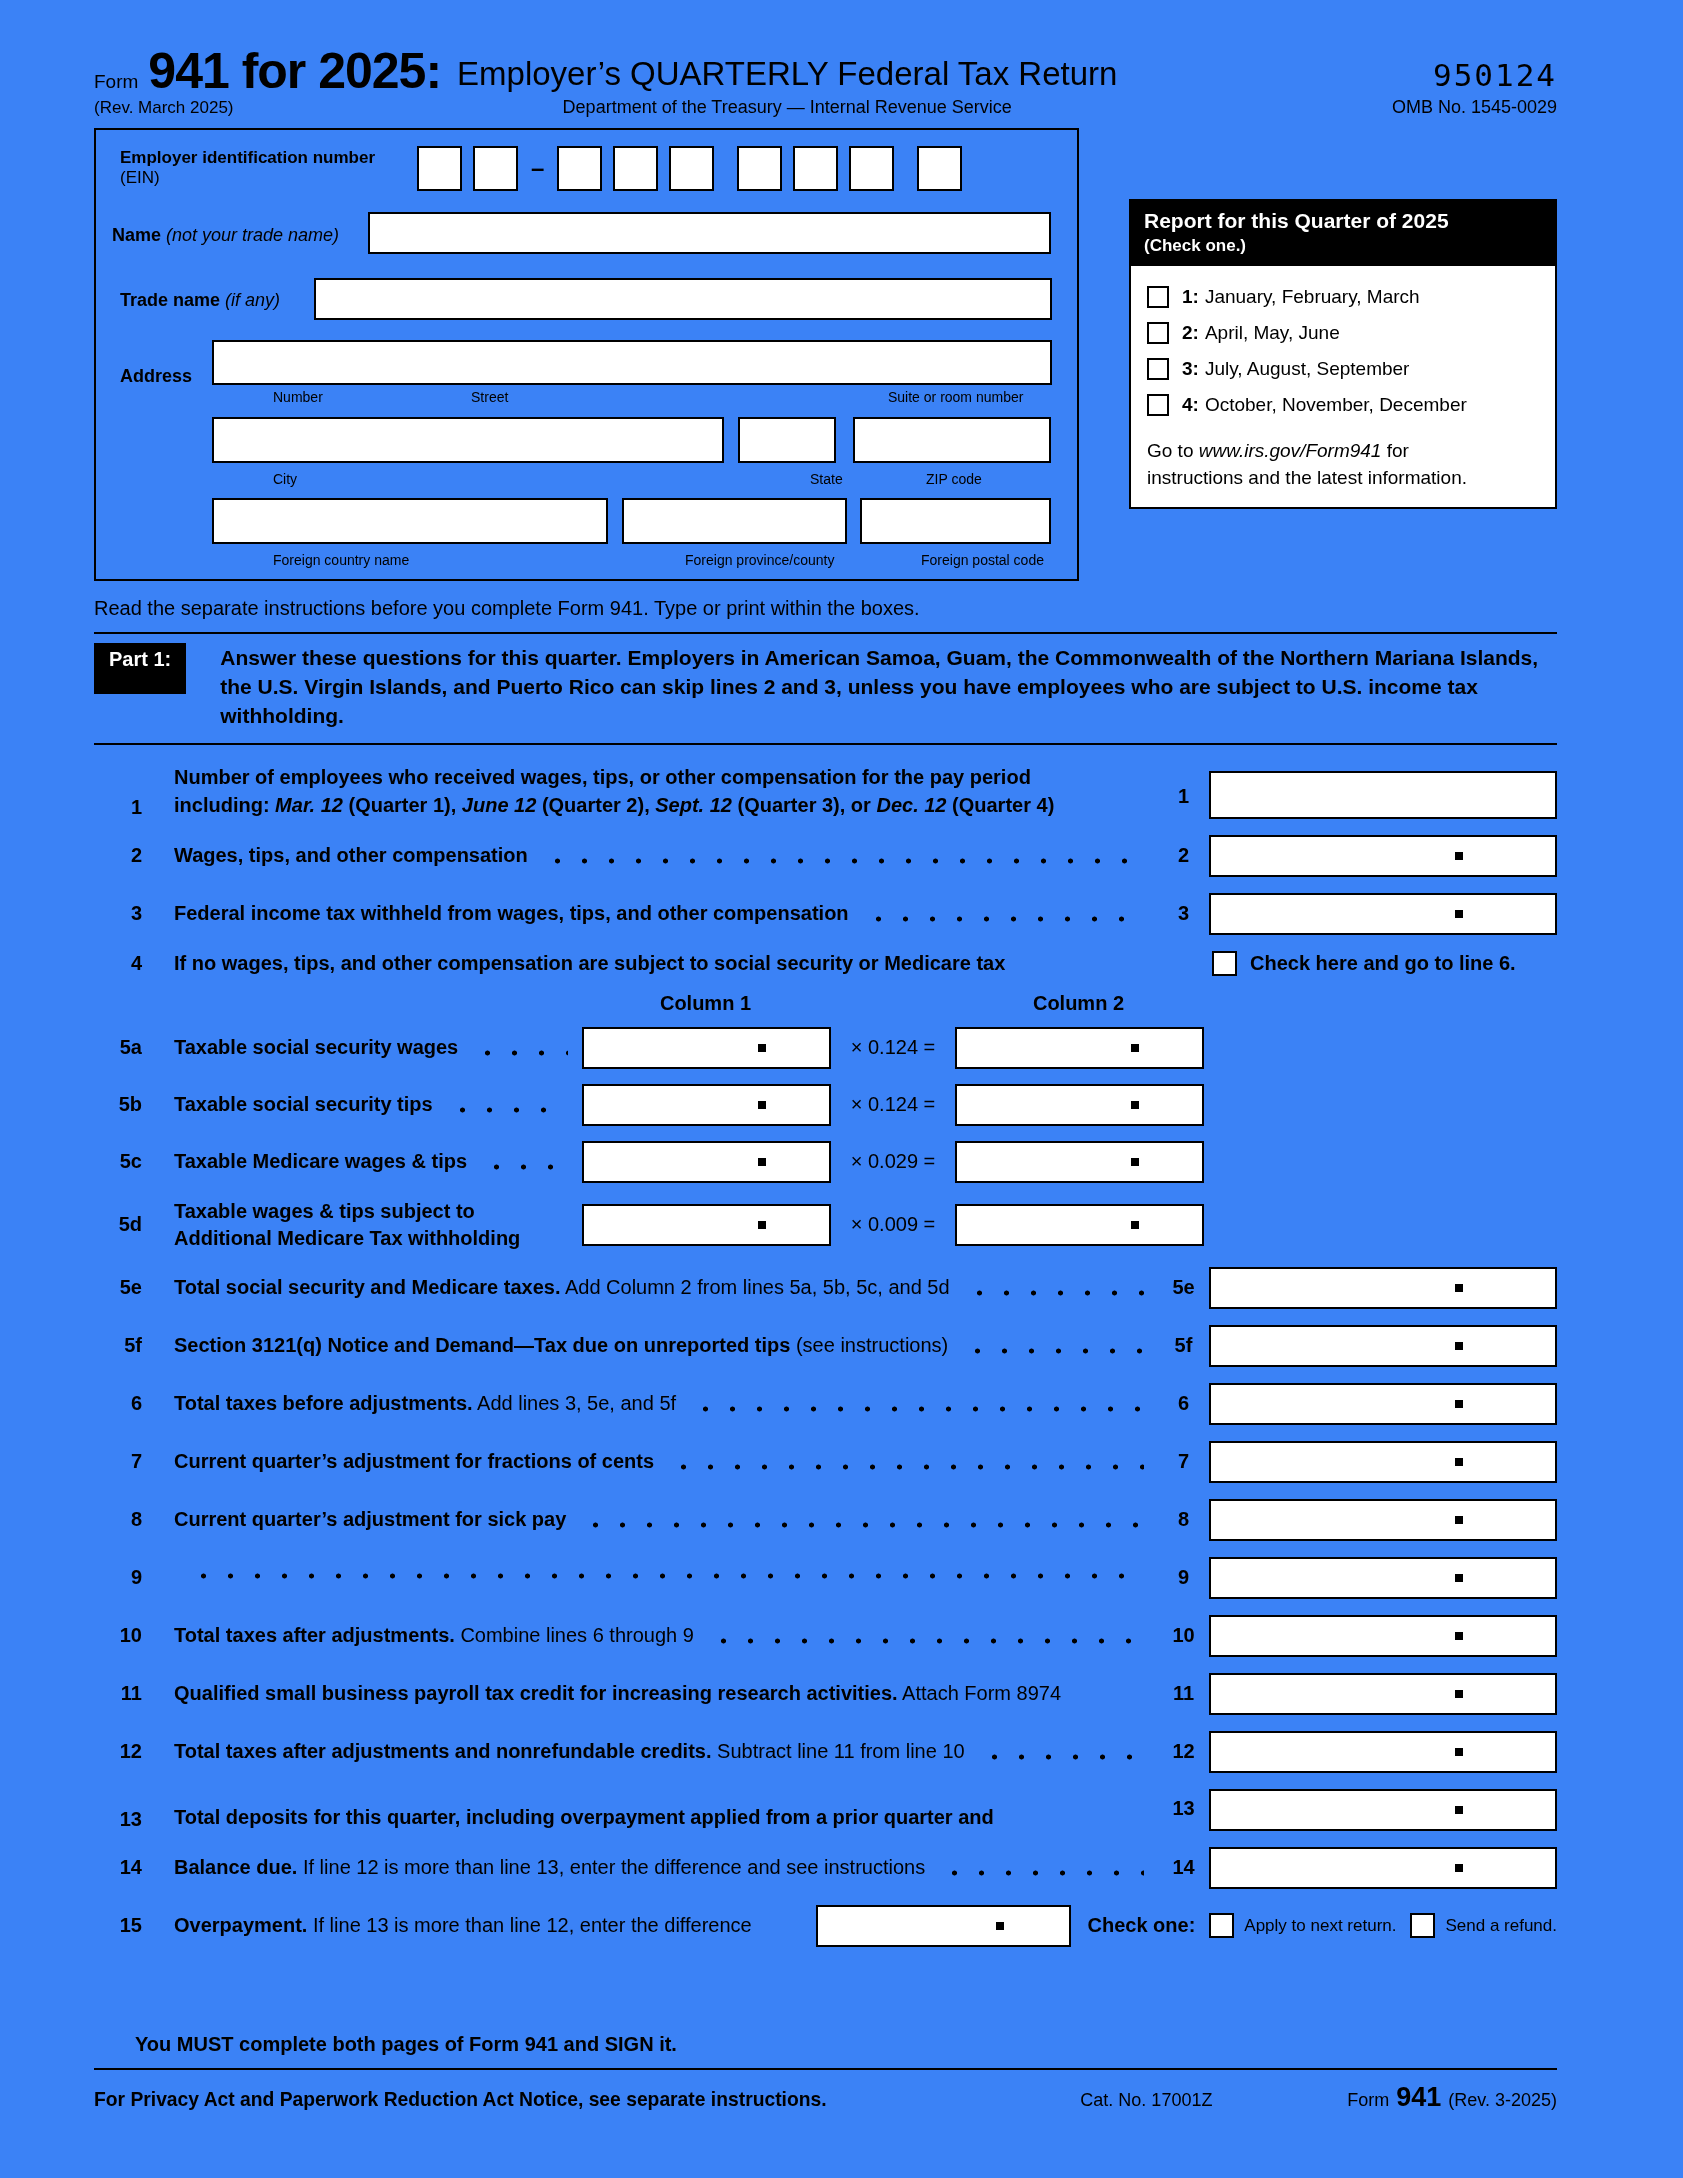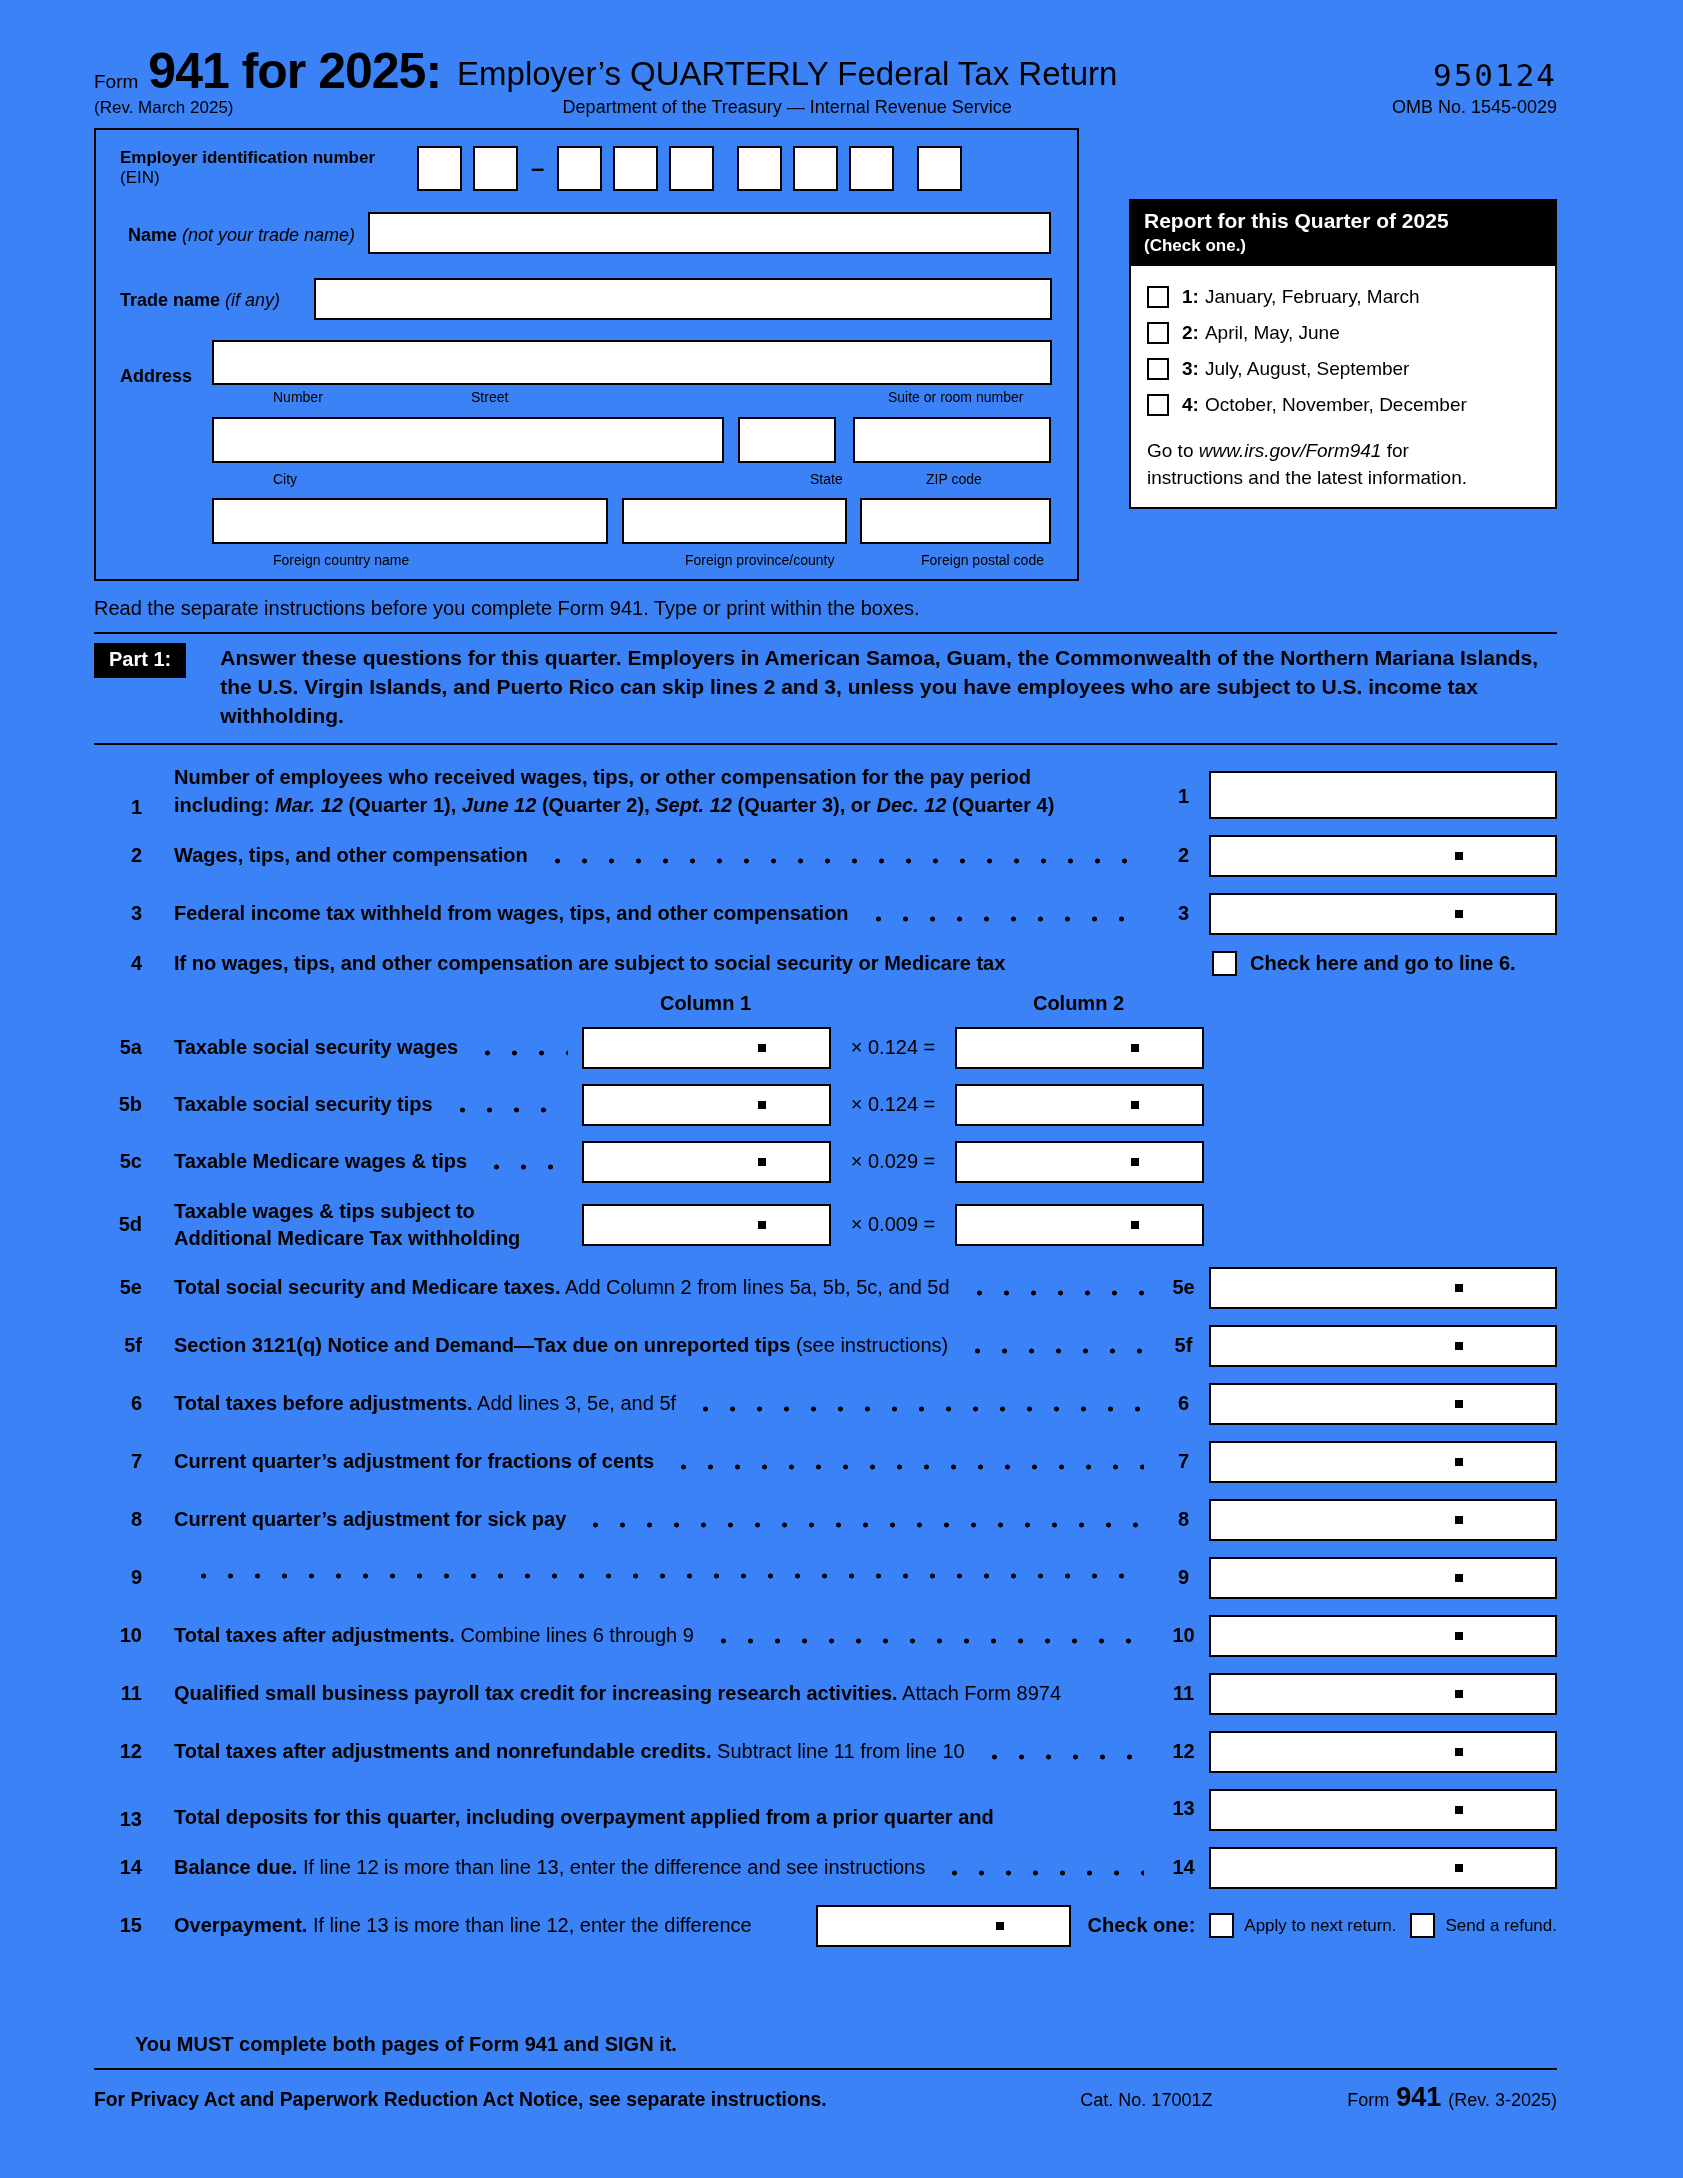--- a/index.html
+++ b/index.html
@@ -153,7 +153,7 @@
         </div>
       </div>
 
-      <div class="lbl-abs" style="left:32px; top:95px; font-size:18px;">
+      <div class="lbl-abs" style="left:16px; top:95px; font-size:18px;">
         <span>Name </span><span class="id-hint">(not your trade name)</span>
       </div>
       <div class="inp" style="left:272px; top:82px; width:683px; height:42px;"></div>

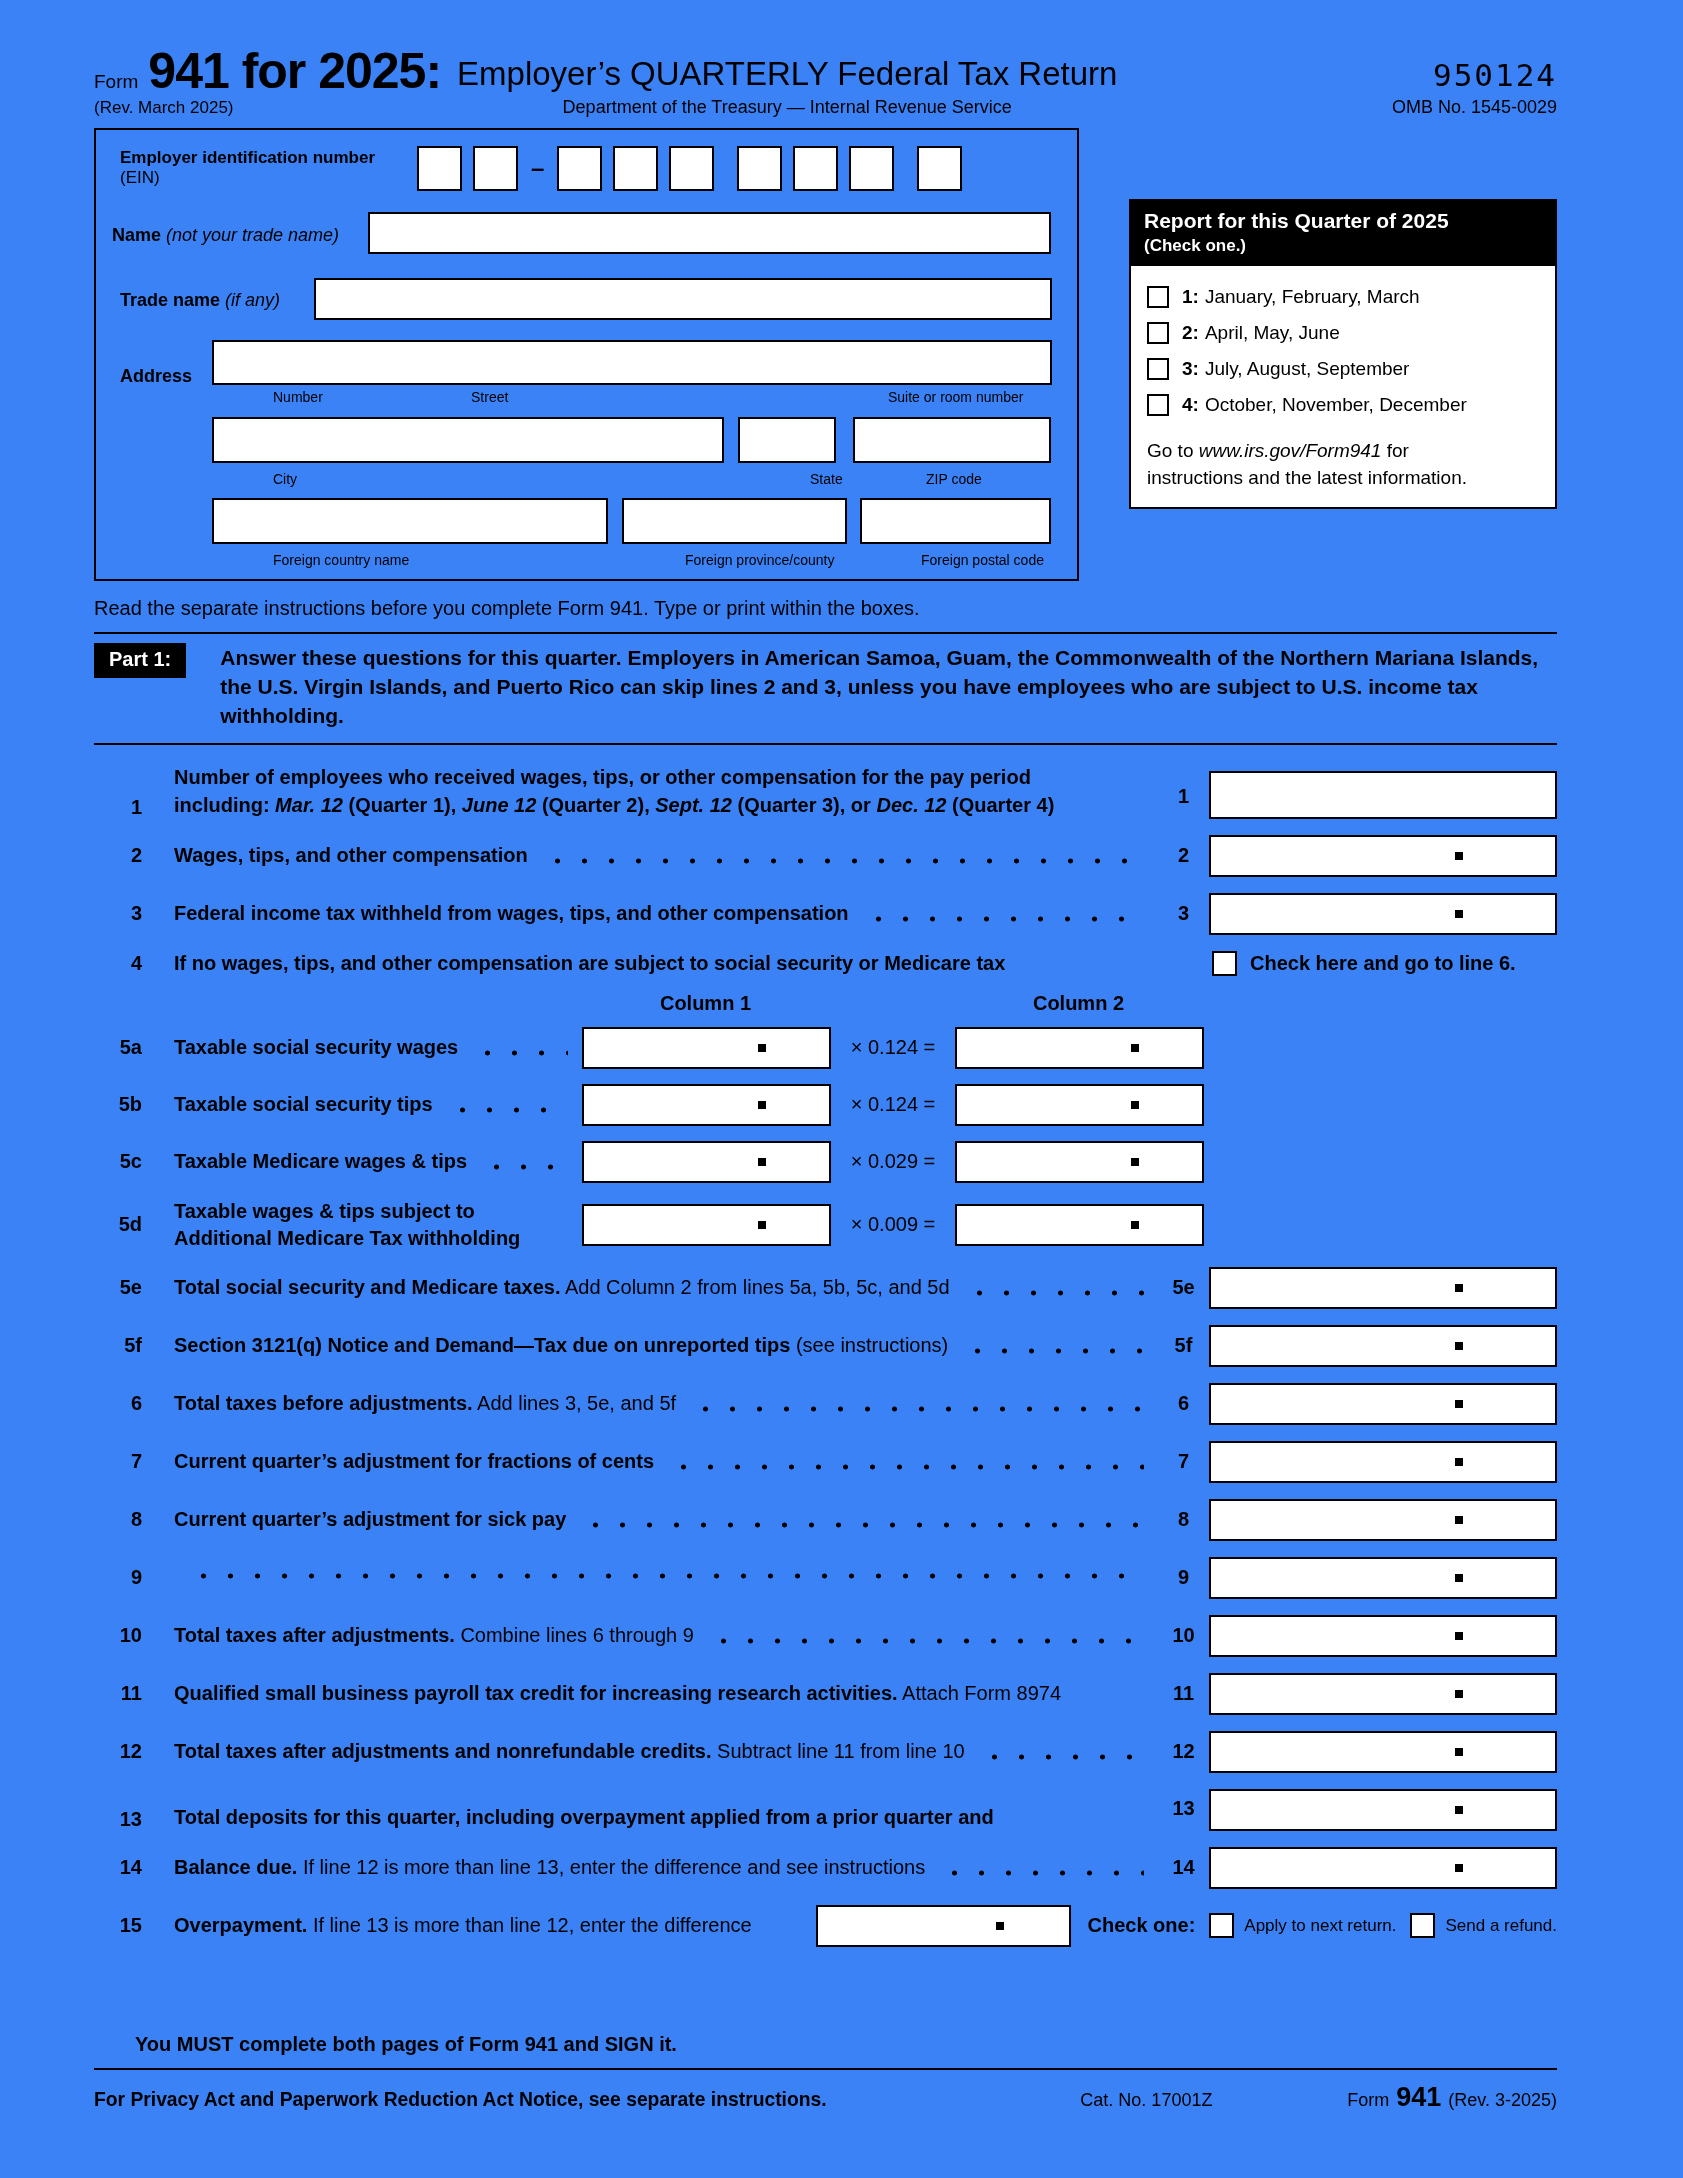--- a/index.html
+++ b/index.html
@@ -53,7 +53,7 @@
   .instr-line { font-size: 20px; margin: 16px 0 12px; }
 
   .part-hdr { display: flex; border-top: 2.5px solid #000; border-bottom: 2px solid #000; padding: 9px 0 12px; }
-  .part-badge { background: #000; color: #fff; font-weight: bold; font-size: 20px; padding: 5px 15px 7px; align-self: flex-start; flex-shrink: 0; }
+  .part-badge { background: #000; color: #fff; font-weight: bold; font-size: 20px; padding: 5px 15px 23px; align-self: flex-start; flex-shrink: 0; }
   .part-heading { flex: 1; margin-left: 34px; font-weight: bold; font-size: 21px; line-height: 1.4; }
 
   .lines { margin-top: 18px; }

